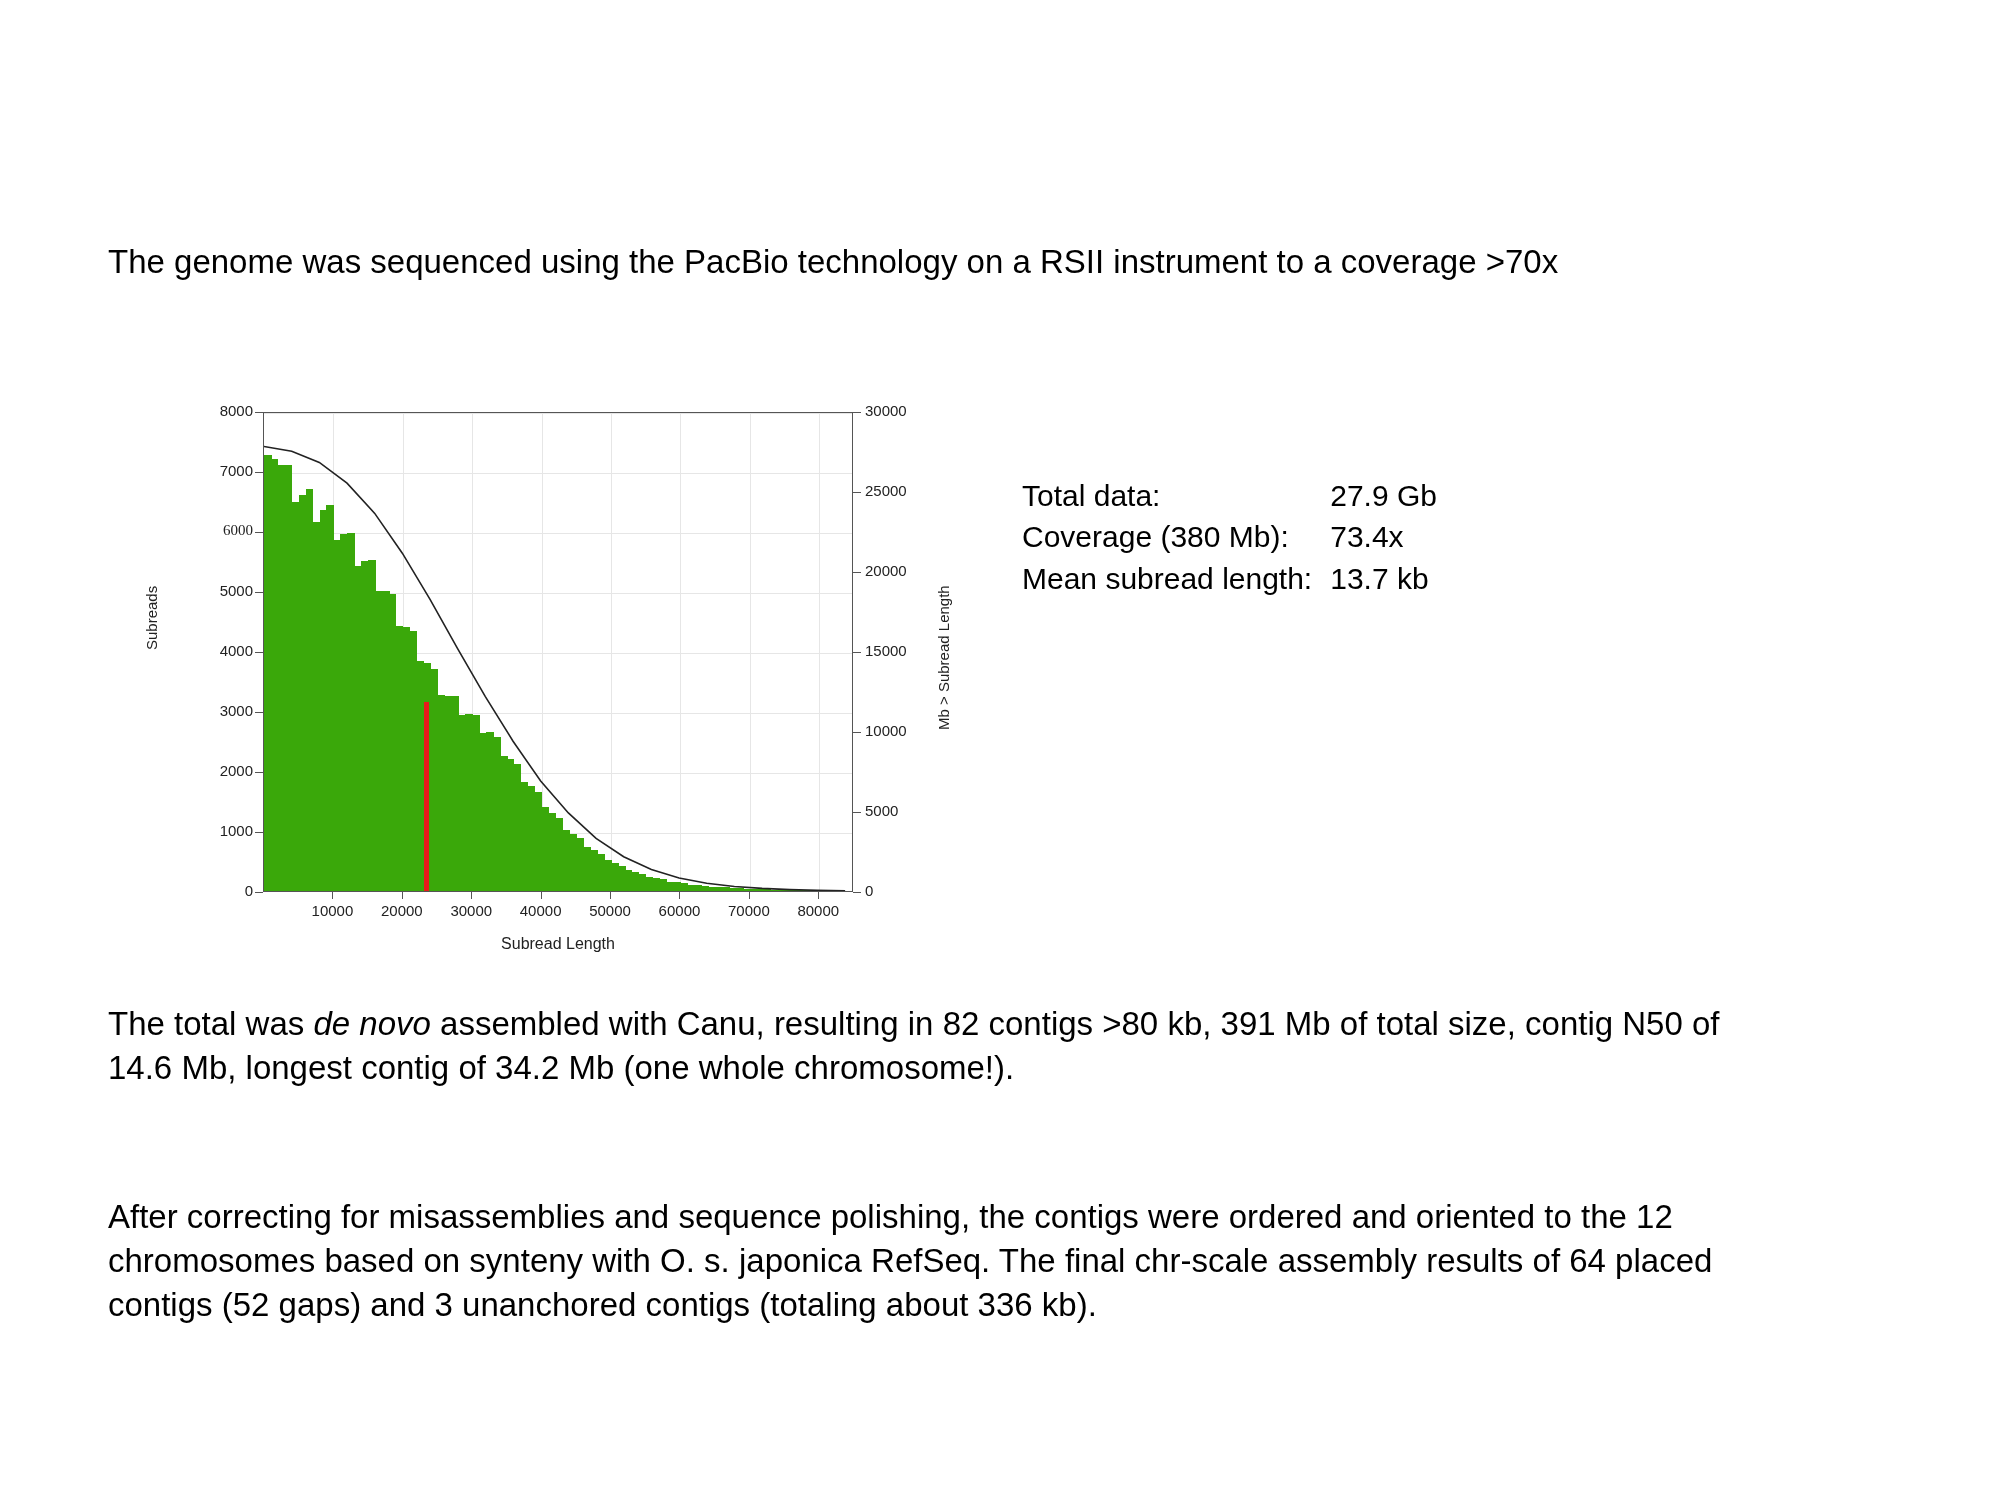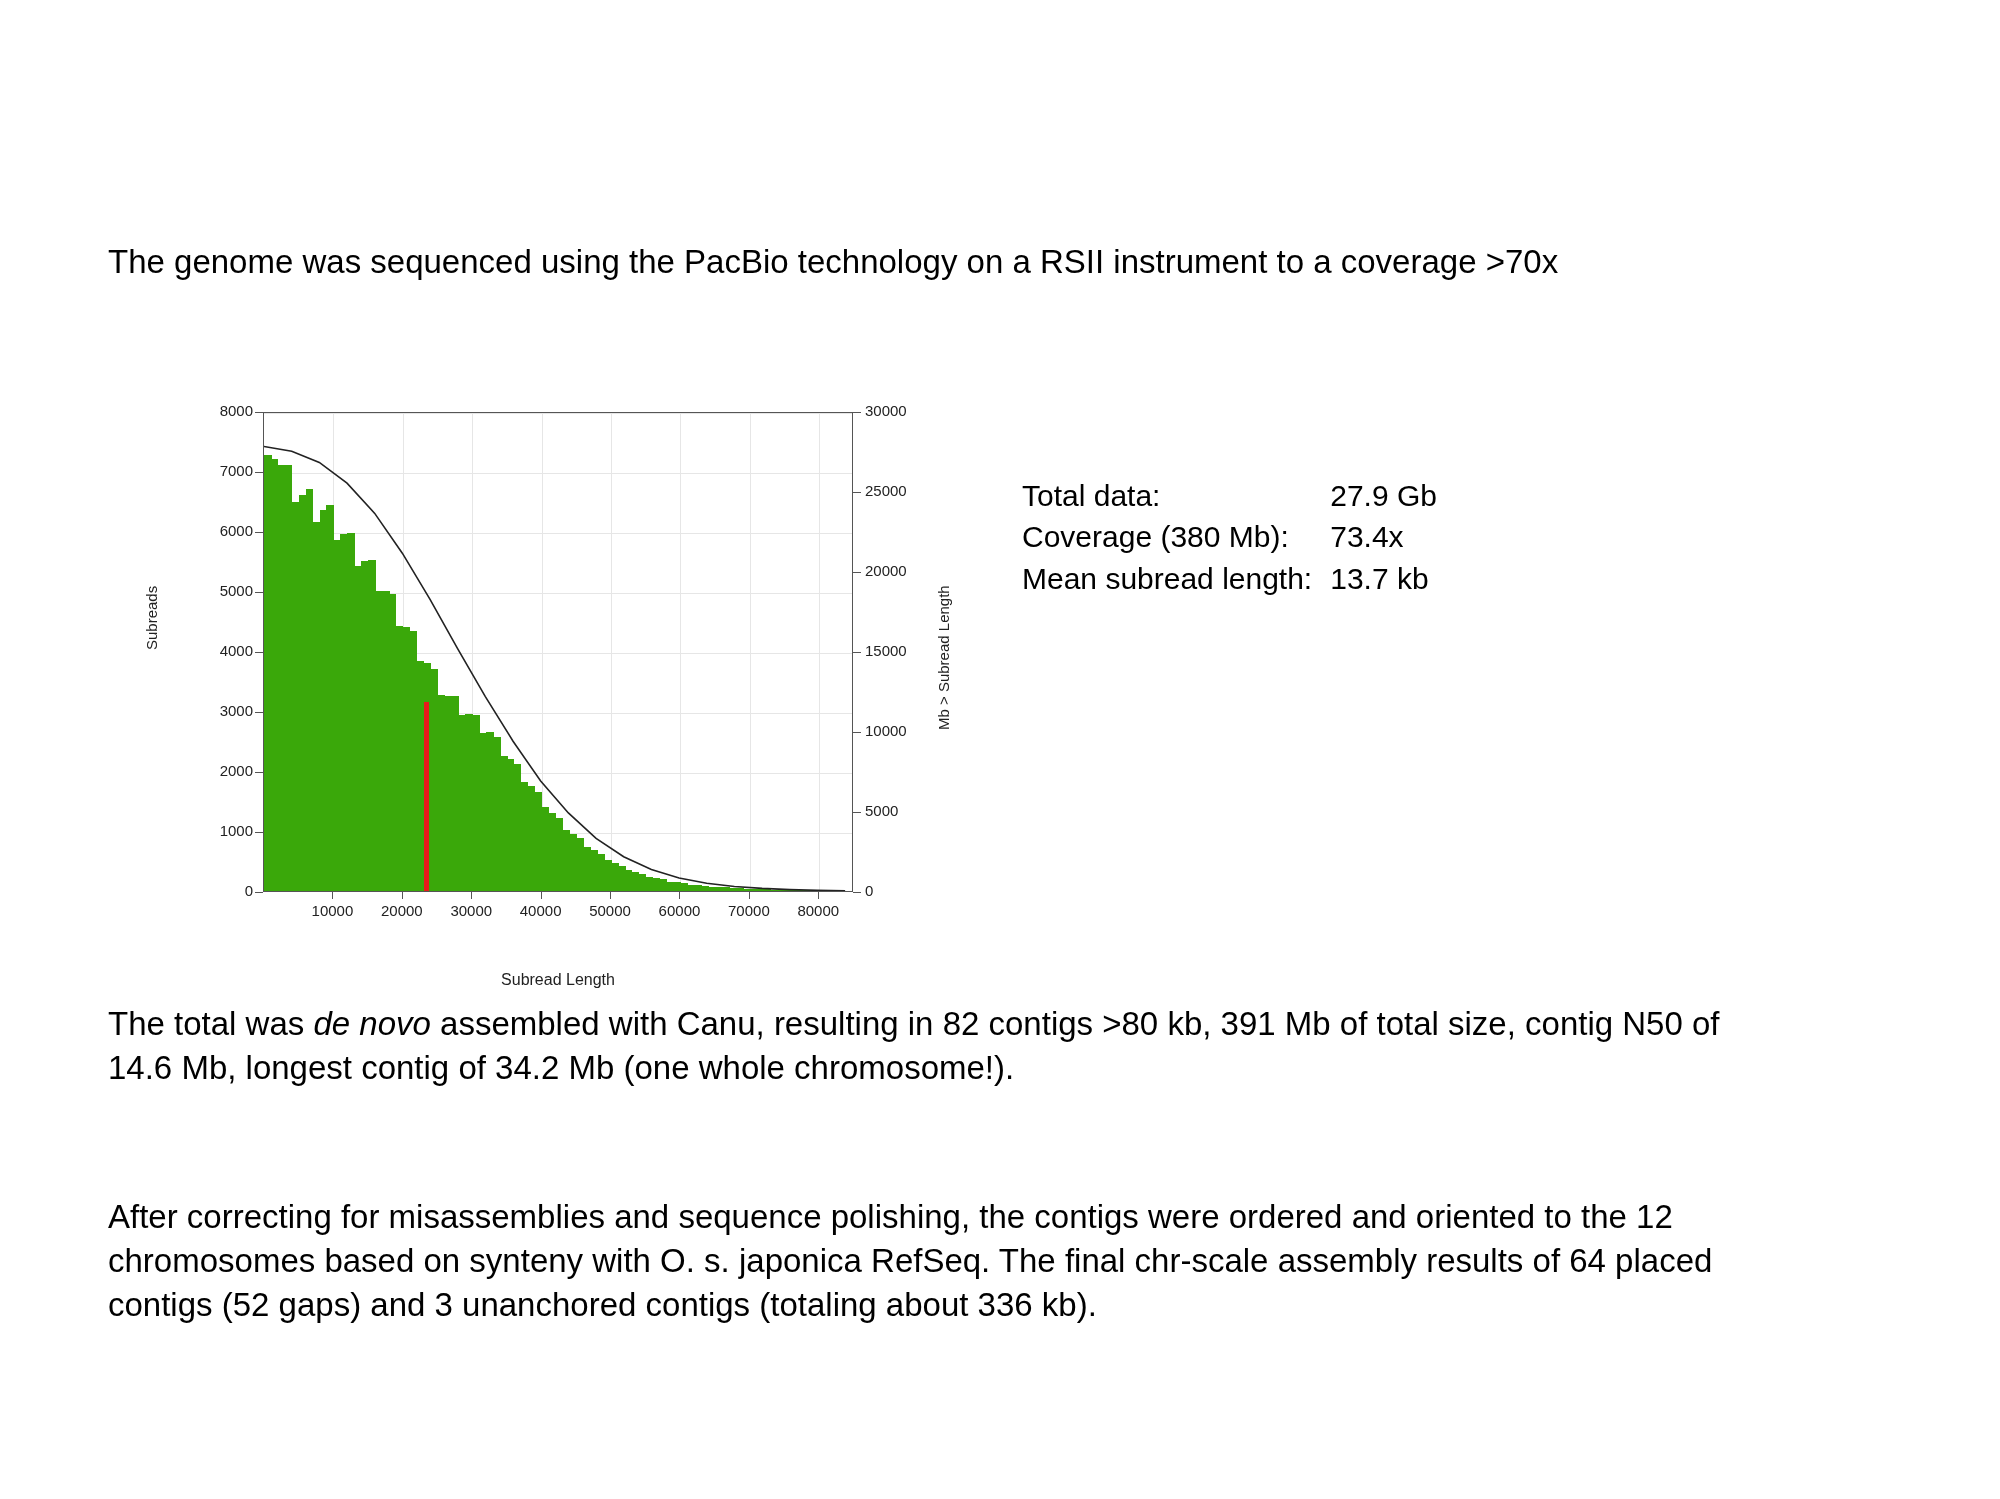--- a/index.html
+++ b/index.html
@@ -207,7 +207,7 @@
         <div class="tickmark-l" style="top: 252px;"></div>
         <div class="ytick-left" style="top: 182px;">5000</div>
         <div class="tickmark-l" style="top: 192px;"></div>
-        <div class="ytick-left" style="top: 122px;">6000</div>
+        <div class="ytick-left" style="top: 122px; font-family: Liberation Serif, serif;">6000</div>
         <div class="tickmark-l" style="top: 132px;"></div>
         <div class="ytick-left" style="top: 62px;">7000</div>
         <div class="tickmark-l" style="top: 72px;"></div>

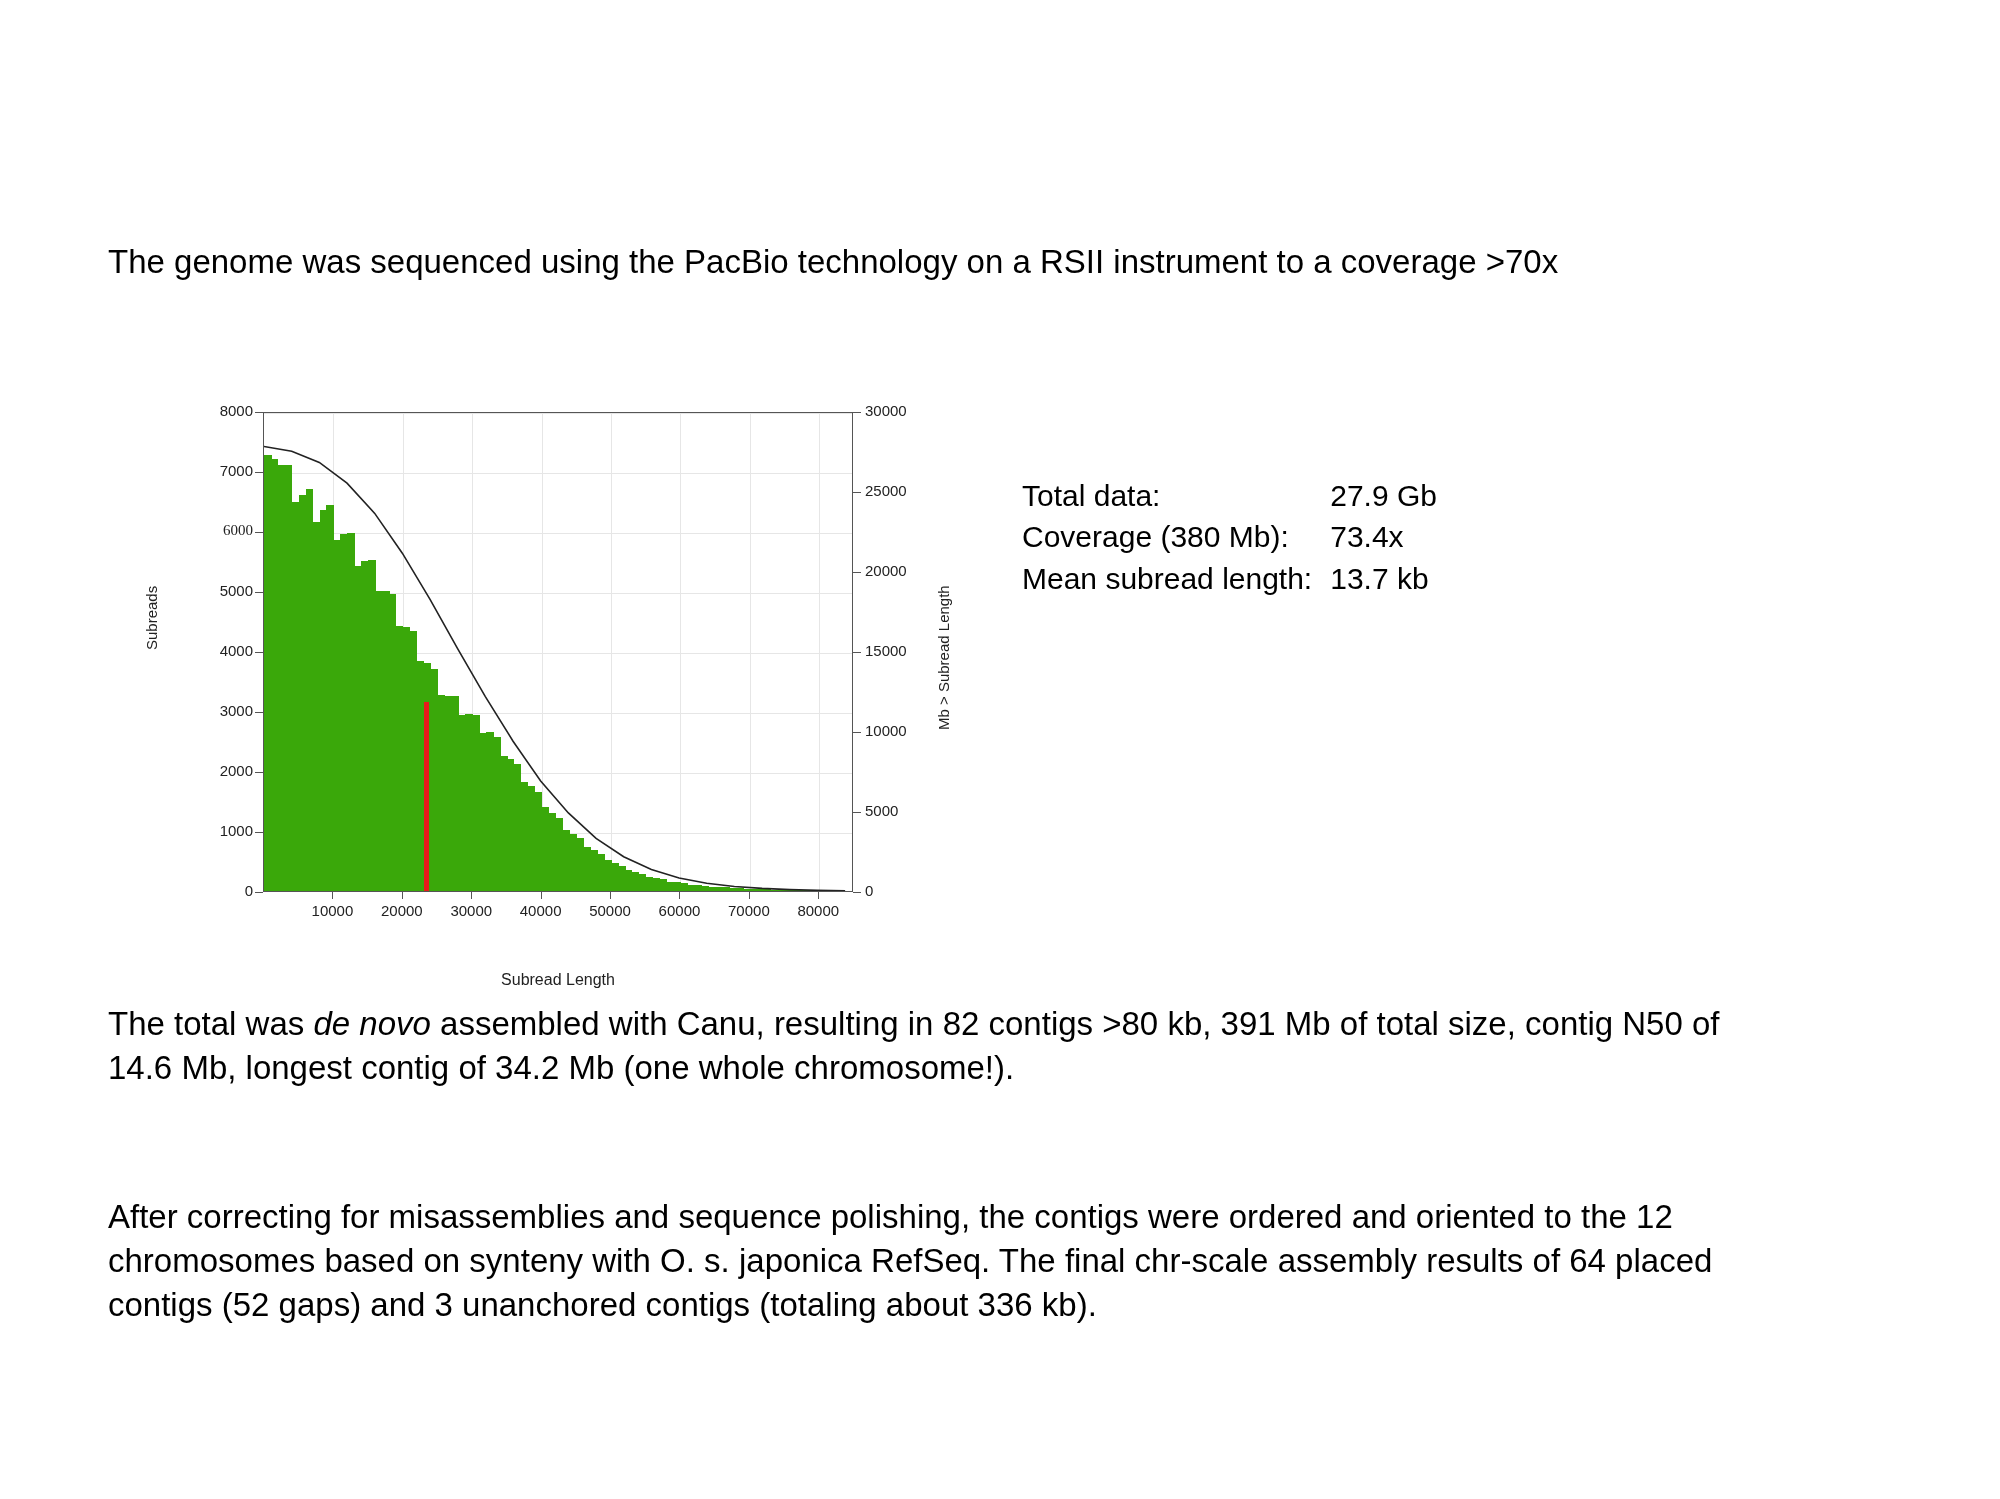--- a/index.html
+++ b/index.html
@@ -135,7 +135,6 @@
     text-align: center;
     font-size: 16px;
     color: #222;
-    margin-top: 36px;
   }
   .ylabel-left {
     position: absolute;

